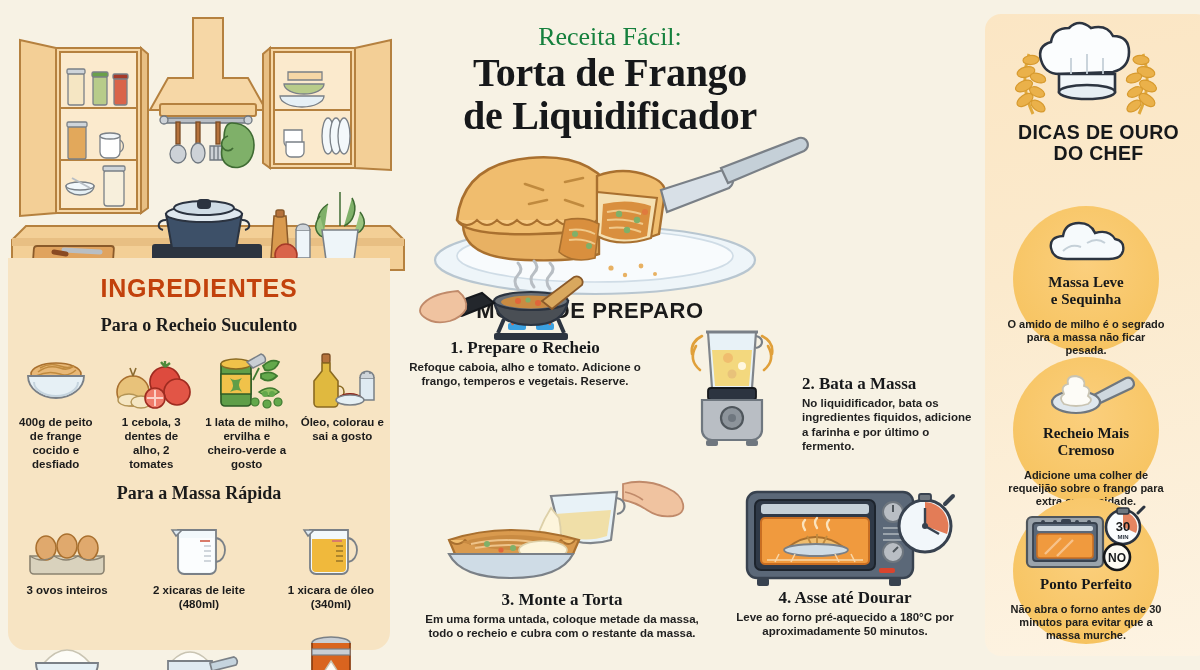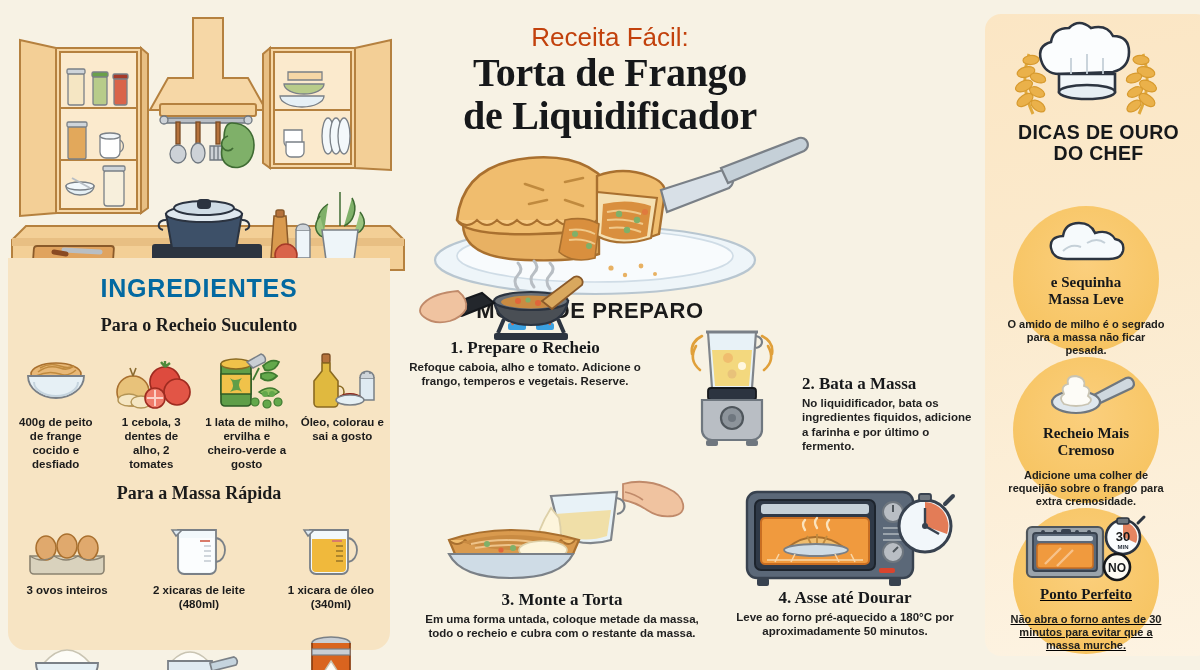--- a/index.html
+++ b/index.html
@@ -40,7 +40,7 @@
   
   .eyebrow {
     position: absolute; left: 400px; top: 22px; width: 420px; text-align: center;
-    font-size: 26px; color: #c2410c; font-family: Liberation Sans, sans-serif;
+    font-size: 26px; color: #15803d; font-family: Liberation Serif, serif;
   }
   .maintitle {
     position: absolute; left: 380px; top: 52px; width: 460px; text-align: center;

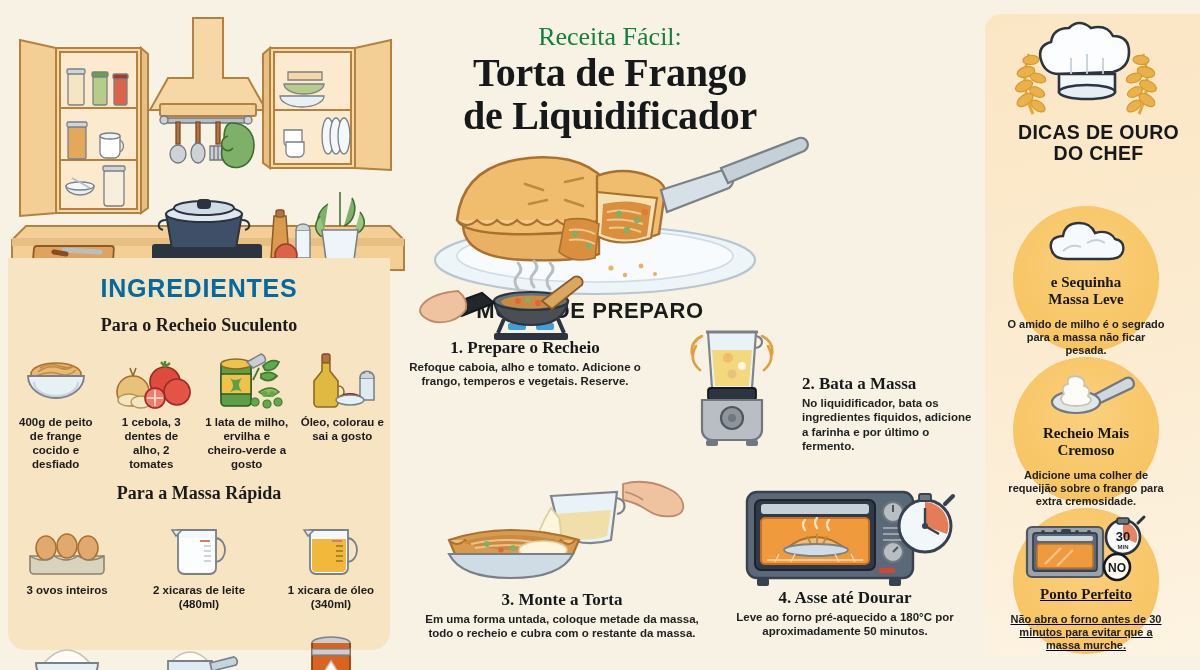--- a/index.html
+++ b/index.html
@@ -20,7 +20,7 @@
   .ing-title {
     text-align: center; font-family: "Liberation Sans", sans-serif;
     font-weight: bold; font-size: 25px; letter-spacing: 0.8px;
-    color: #0369a1; margin-top: 16px;
+    color: #c2410c; margin-top: 16px;
   }
   .ing-sub {
     text-align: center; font-family: "Liberation Serif", serif;

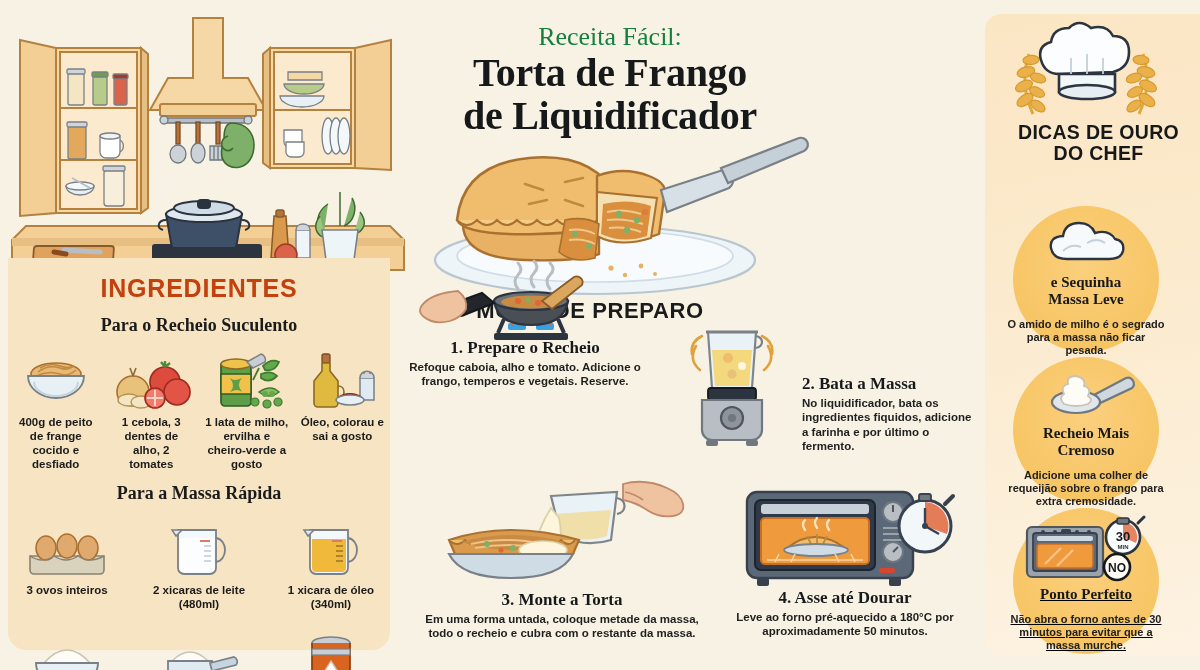--- a/index.html
+++ b/index.html
@@ -677,8 +677,8 @@
           </svg>
         </div>
         <div class="tip-h">
+          <div>Massa Leve</div>
           <div>e Sequinha</div>
-          <div>Massa Leve</div>
         </div>
         <div class="tip-p">O amido de milho é o segrado para a massa não ficar pesada.</div>
       </div>

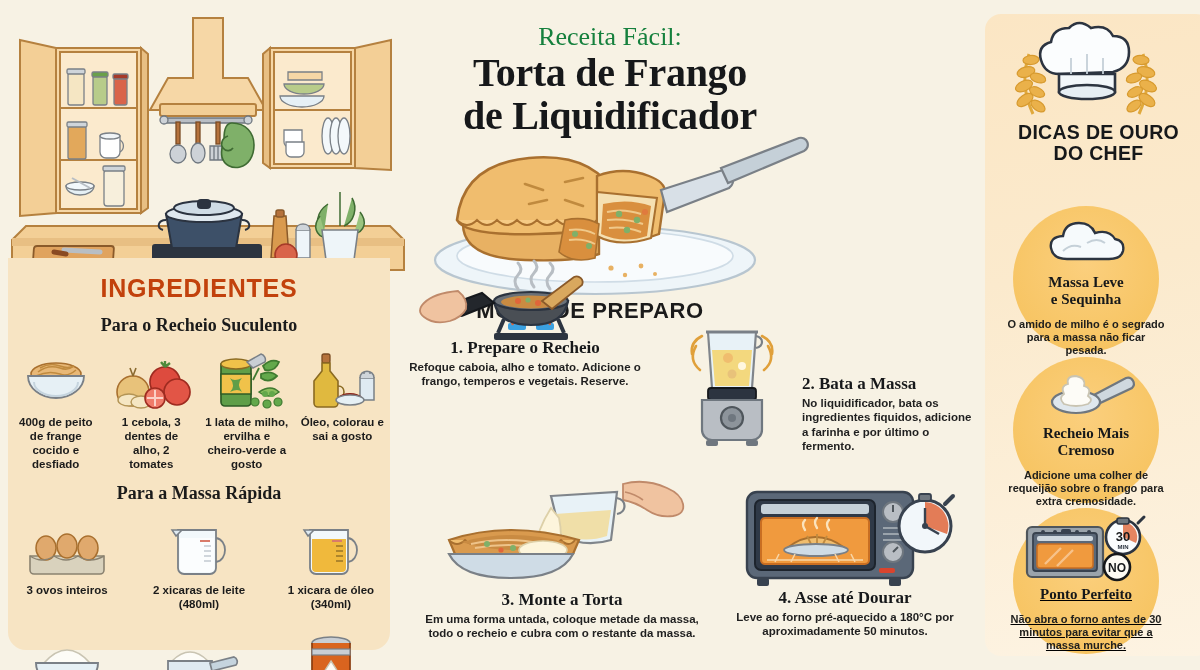--- a/index.html
+++ b/index.html
@@ -99,7 +99,7 @@
   }
   .t1 { top: 46px; }
   .t2 { top: 50px; }
-  .t3 { top: 56px; text-decoration: underline; }
+  .t3 { top: 46px; }
   svg { display: block; overflow: visible; }
 </style>
 </head>

